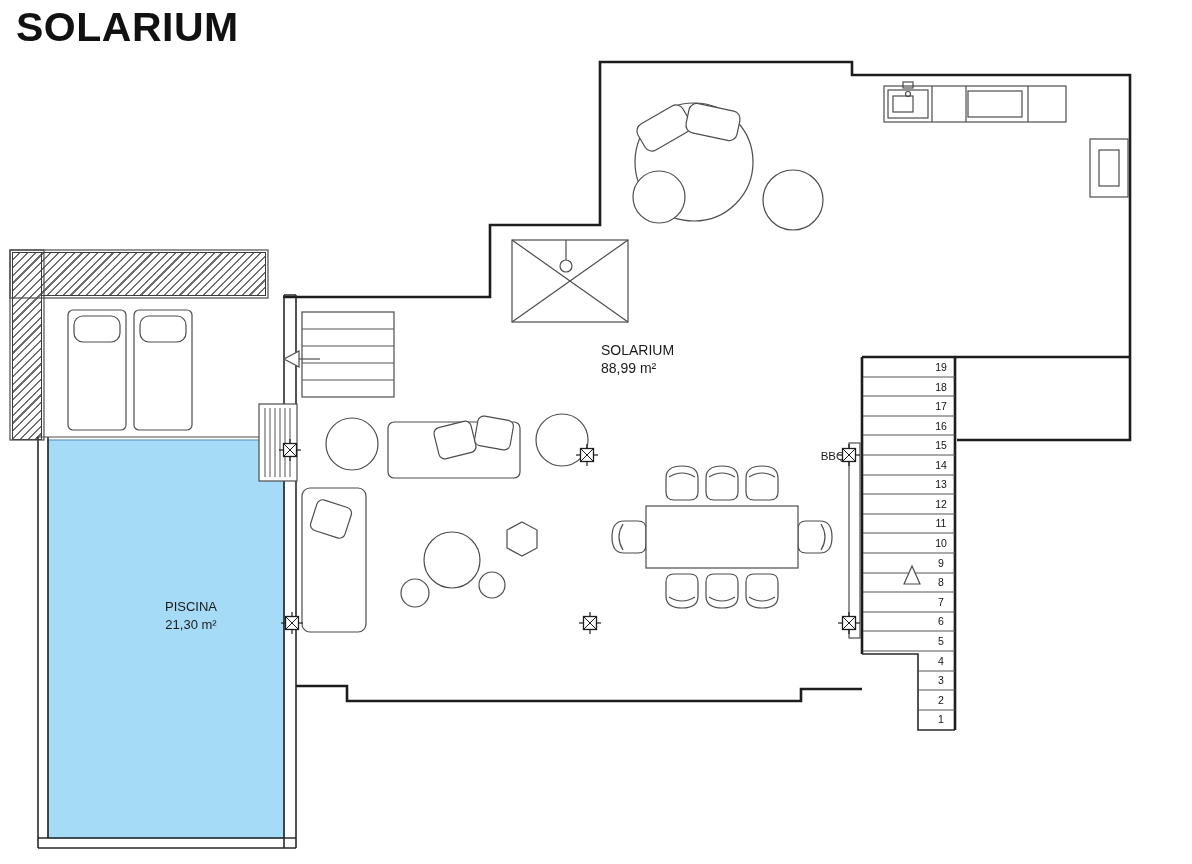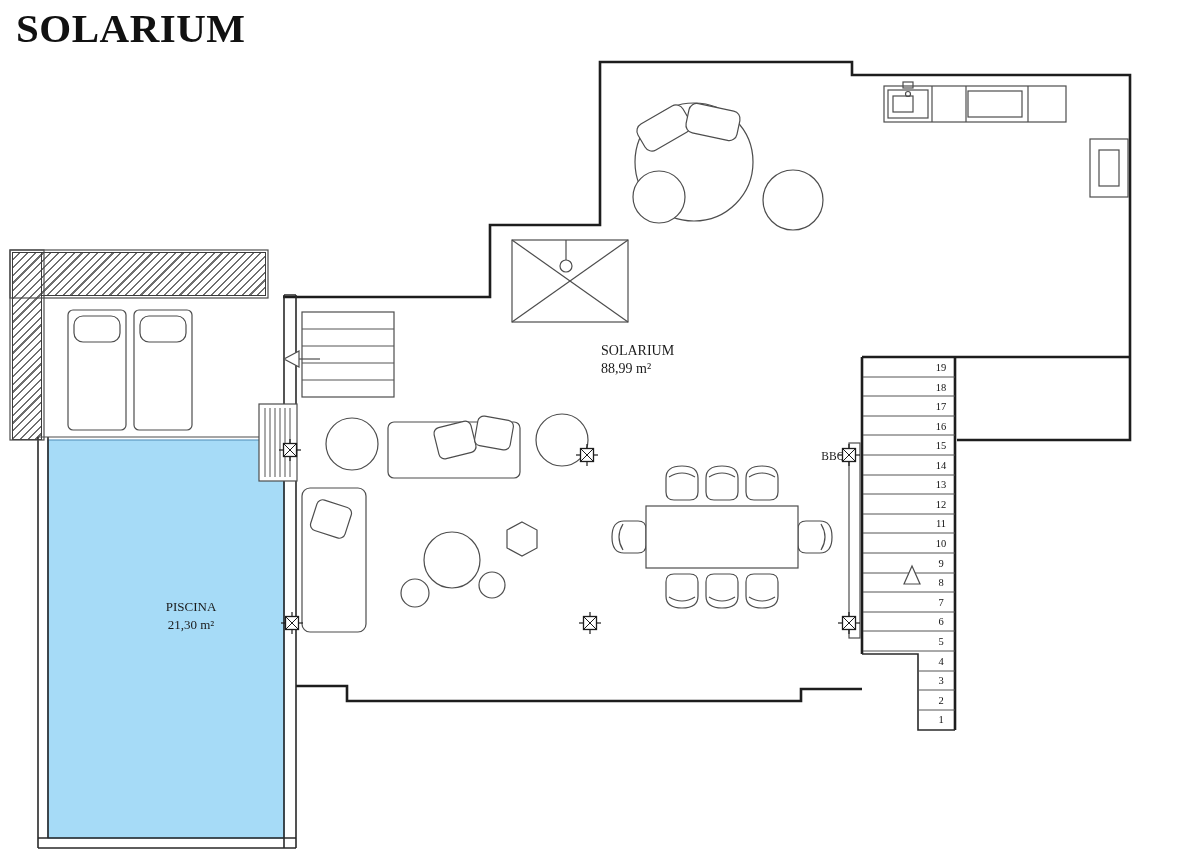--- a/index.html
+++ b/index.html
@@ -5,7 +5,7 @@
   html,body{margin:0;padding:0;background:#fff;}
   #canvas{
     position:relative;width:1192px;height:864px;background:#ffffff;overflow:hidden;
-    font-family:Liberation Serif, serif;
+    font-family:Liberation Sans, sans-serif;
   }
   #plan-title{
     position:absolute;left:16px;top:4px;font-size:41px;font-weight:700;

